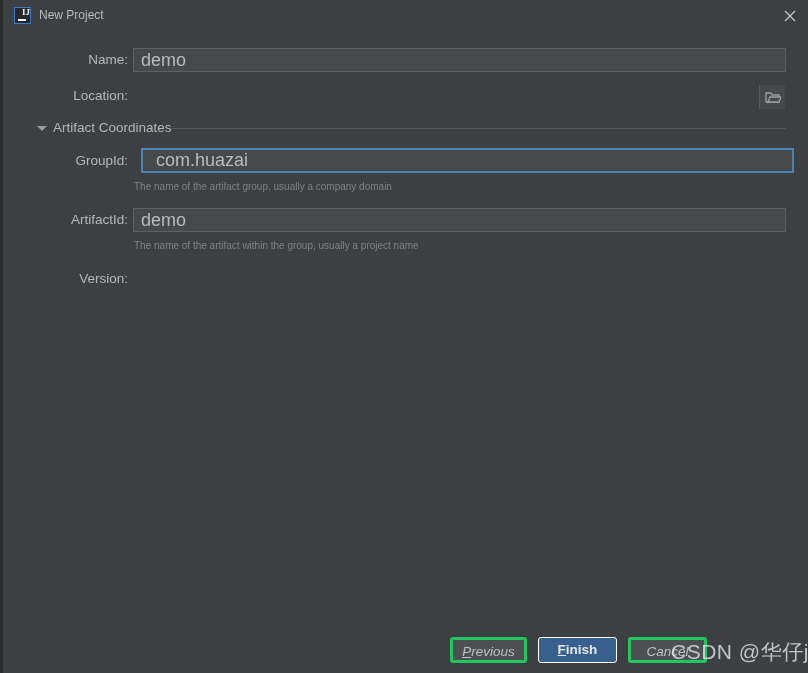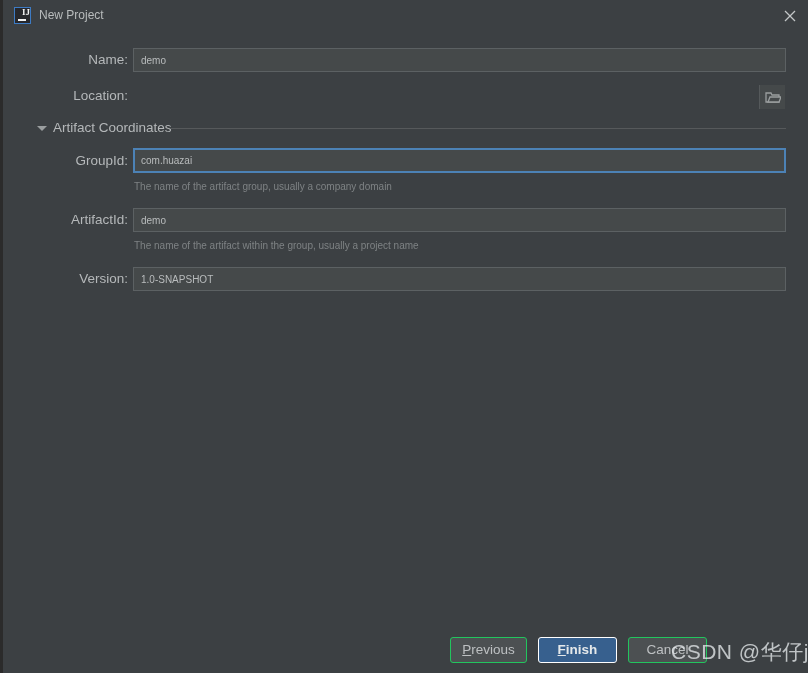--- a/index.html
+++ b/index.html
@@ -90,7 +90,7 @@
     border: 1px solid #5c6163;
     color: #b9bcbd;
     font-family: "Liberation Sans", sans-serif;
-    font-size: 10px;
+    font-size: 18px;
     padding: 0 0 0 7px;
     outline: none;
     line-height: 22px;

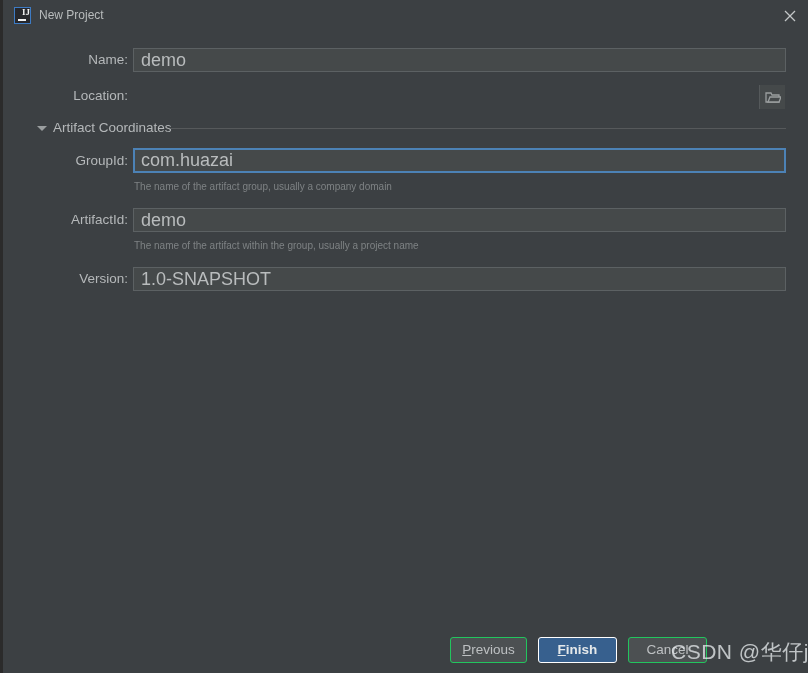--- a/index.html
+++ b/index.html
@@ -98,7 +98,8 @@
   .text-field.focused {
     border: 2px solid #4c82b6;
     background: #45494a;
-    padding-left: 6px;
+    padding-left: 13px;
+    margin-left: 8px;
   }
   .hint {
     position: absolute;

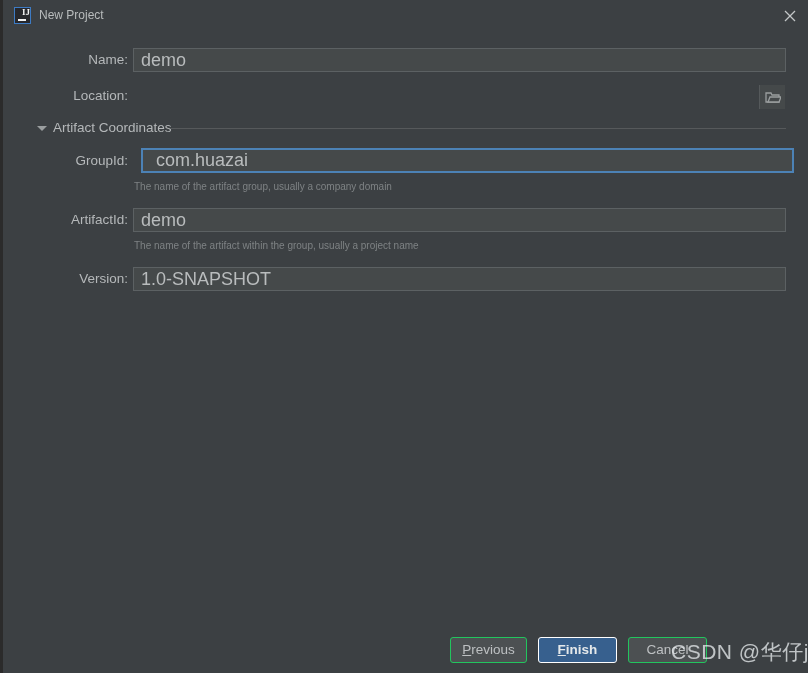--- a/index.html
+++ b/index.html
@@ -233,7 +233,6 @@
   <div class="hint" style="left:131px; top:240px;">The name of the artifact within the group, usually a project name</div>
 
   <div class="row-label" style="left:25px; top:271px; width:100px;">Version:</div>
-  <input class="text-field" type="text" style="left: 130px; top: 267px; width: 653px; height: 24px;" value="1.0-SNAPSHOT">
 
   <div class="dlg-button normal" style="left:447px; top:637px; width:77px;">
     <span class="mnemonic">P</span><span>revious</span>

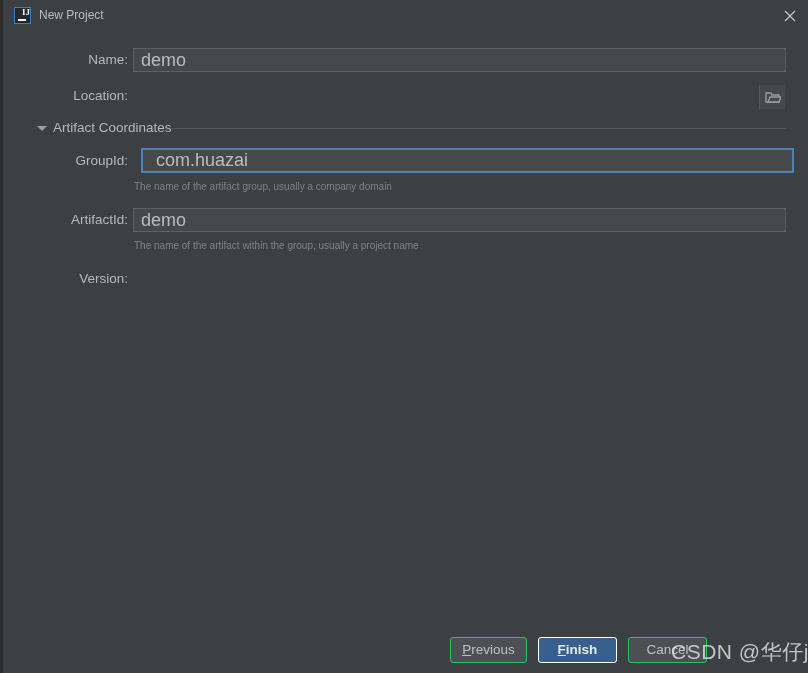--- a/index.html
+++ b/index.html
@@ -166,8 +166,9 @@
   }
   .dlg-button.normal {
     background: #4c5052;
-    border: 1px solid #22c55e;
+    border: 3px solid #22c55e;
     color: #bdc0c2;
+    font-style: italic;
   }
   .dlg-button.primary {
     background: #37608e;

